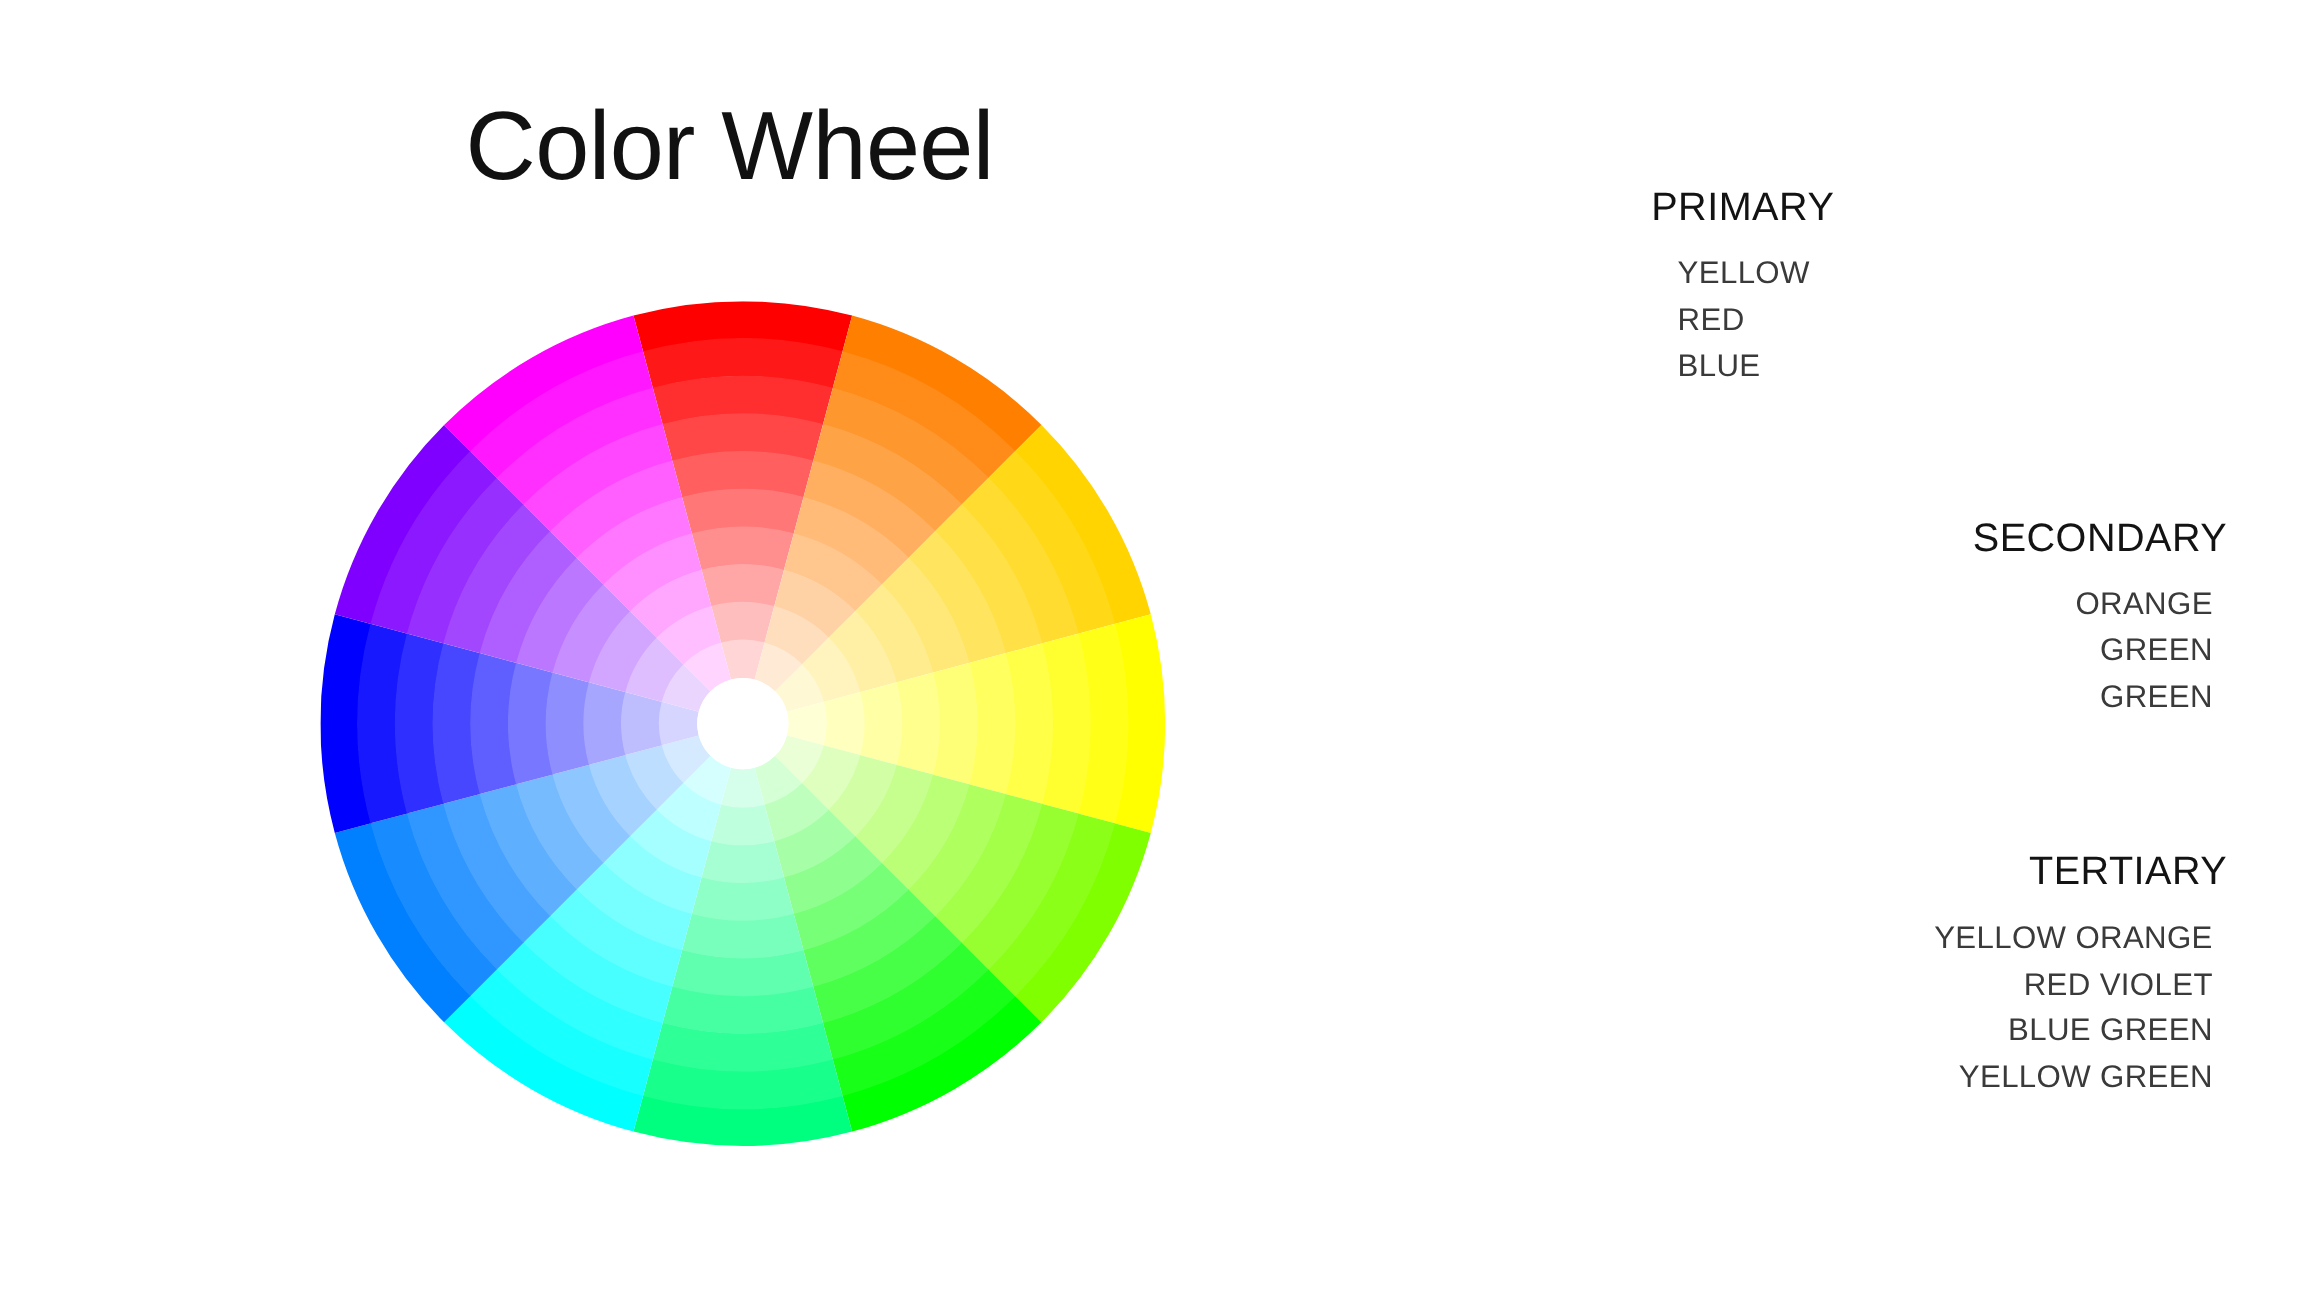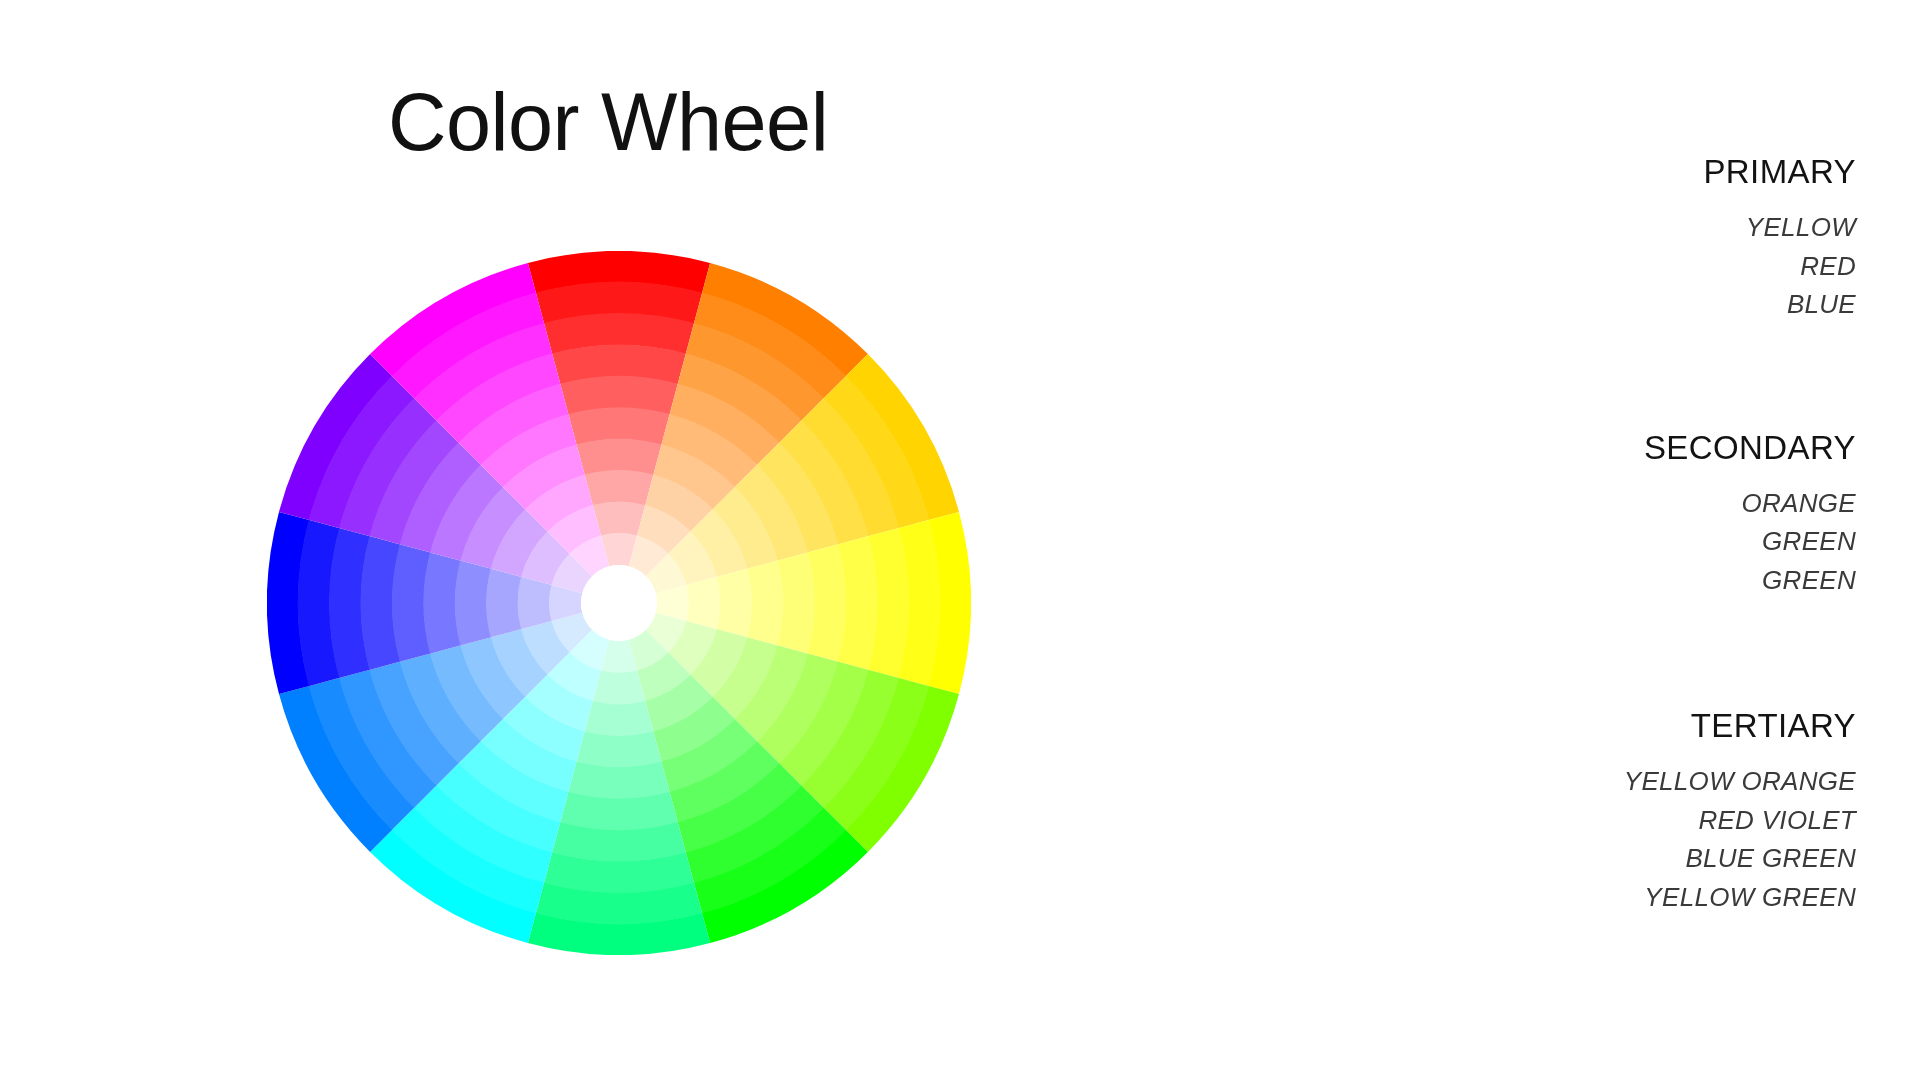--- a/index.html
+++ b/index.html
@@ -54,7 +54,7 @@
   .legend-group {
     margin-bottom: 0;
   }
-  .legend-group.group-primary   { margin-top: 0px; text-align: right; }
+  .legend-group.group-primary   { margin-top: 0px; }
   .legend-group.group-secondary { margin-top: 107px; text-align: right; }
   .legend-group.group-tertiary  { margin-top: 110px; text-align: right; }
 

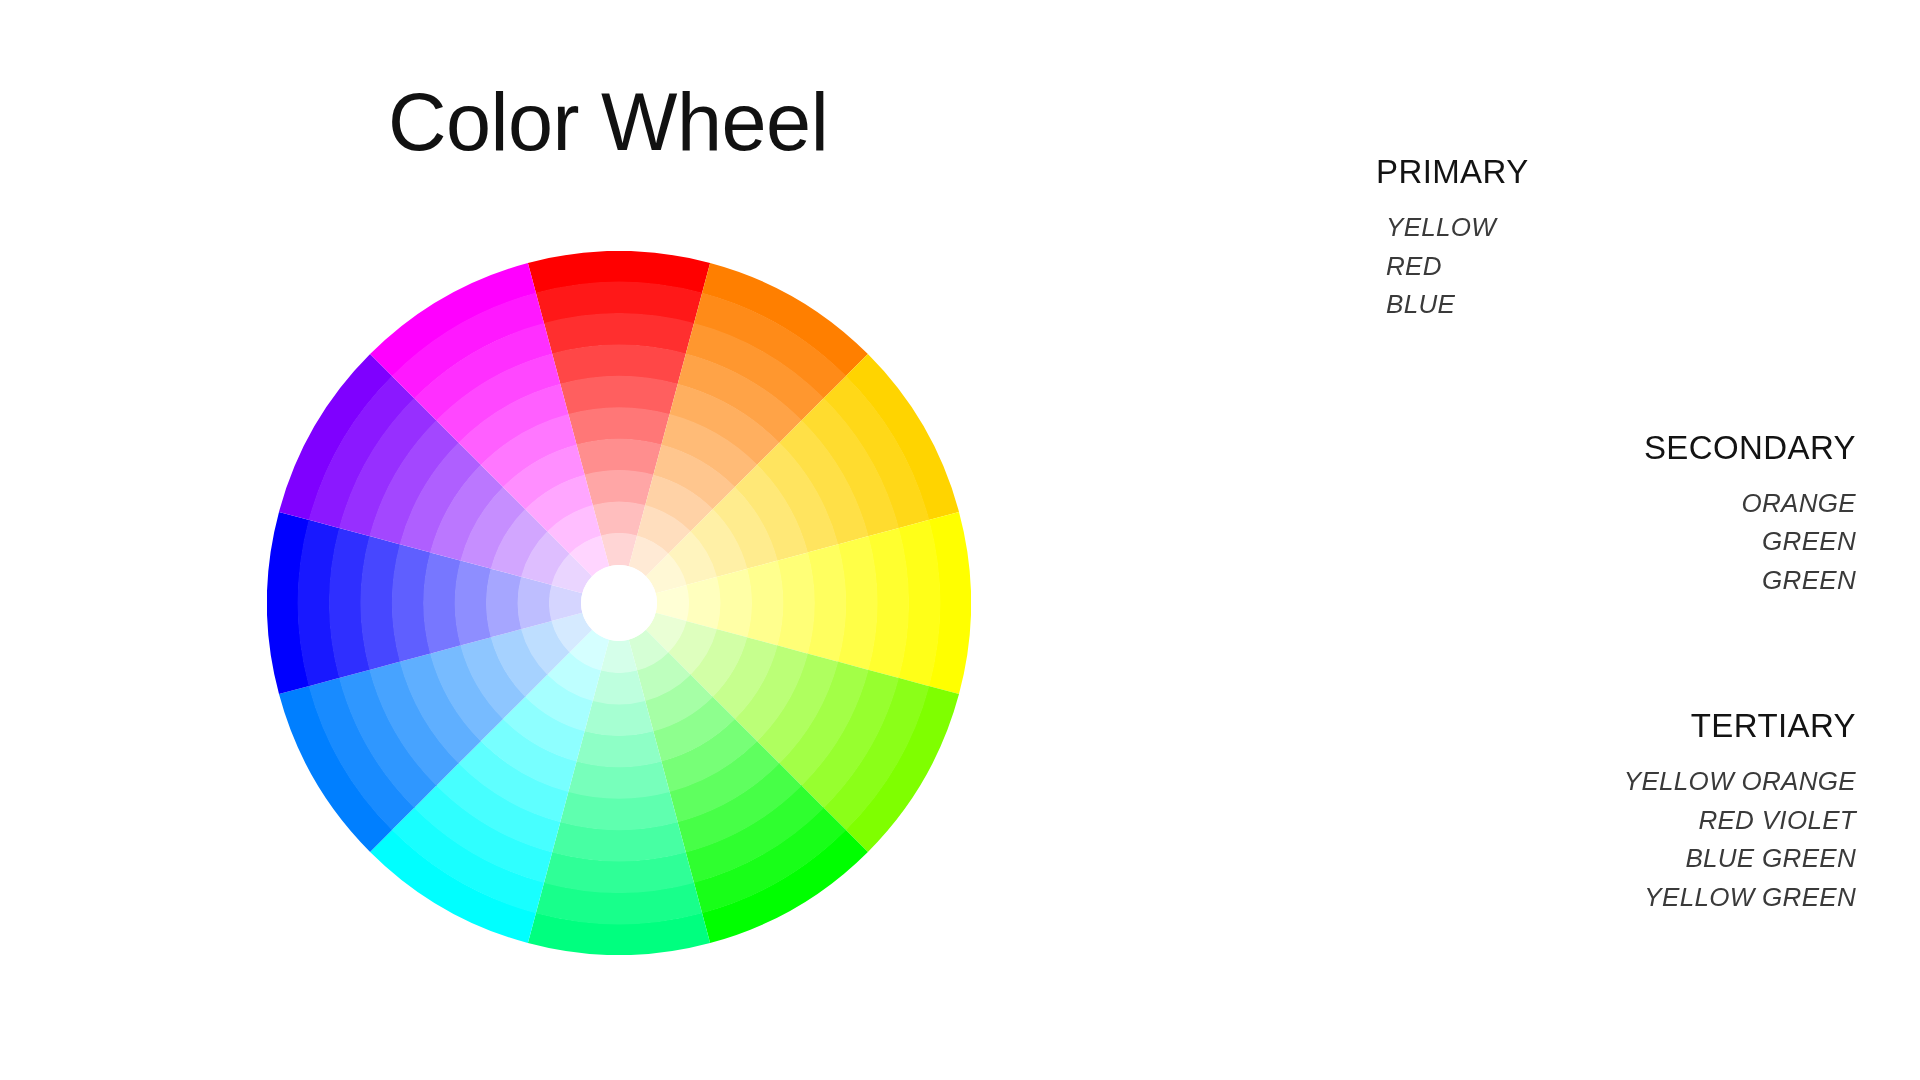--- a/index.html
+++ b/index.html
@@ -69,9 +69,8 @@
   }
   .legend-list {
     list-style: none;
-    margin: 0;
+    margin: 12px;
     padding: 0 0 0 10px;
-    font-style: italic;
   }
   .legend-item {
     font-size: 26px;

